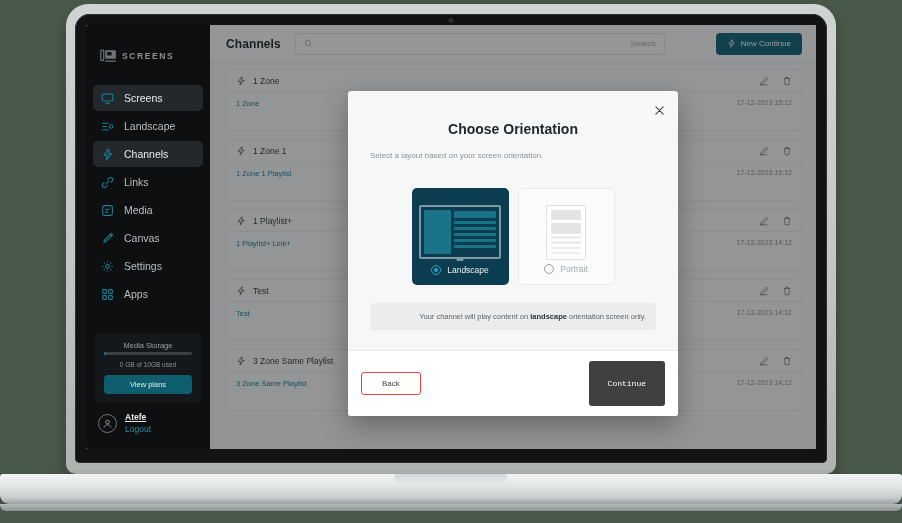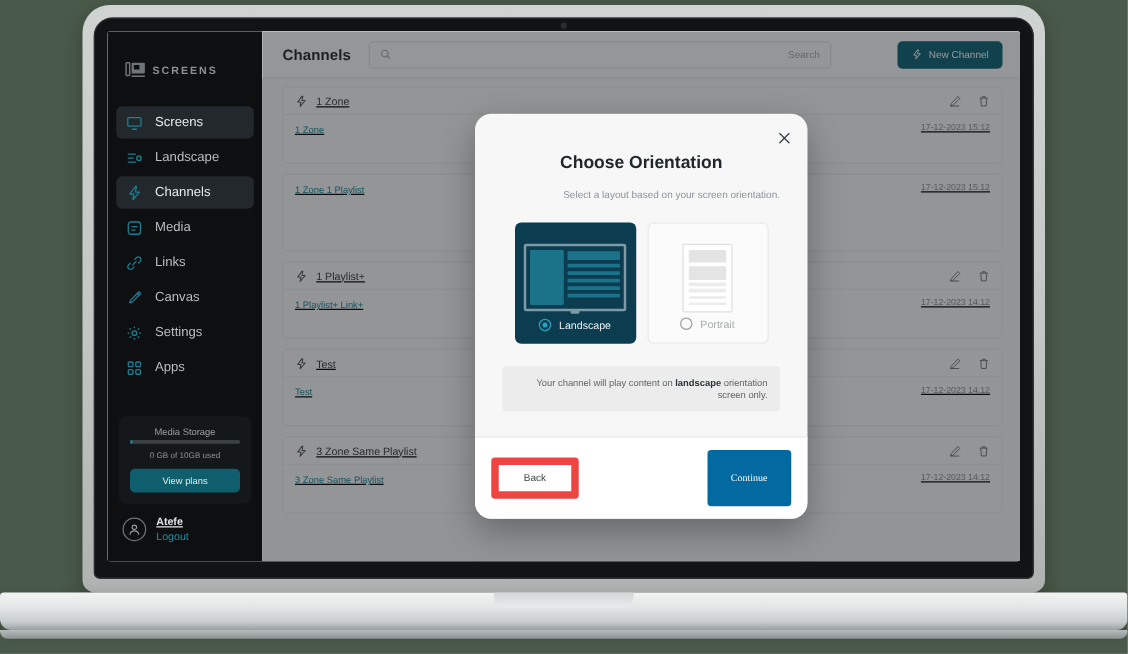--- a/index.html
+++ b/index.html
@@ -434,7 +434,7 @@
                   <path d="M9 1.5 3.5 9h4l-1 5.5L13 7H9l1-5.5z"></path>
                 </svg>
             </span>
-            <span>New Channel</span>
+            <span>New Continue</span>
           </button>
         </header>
 

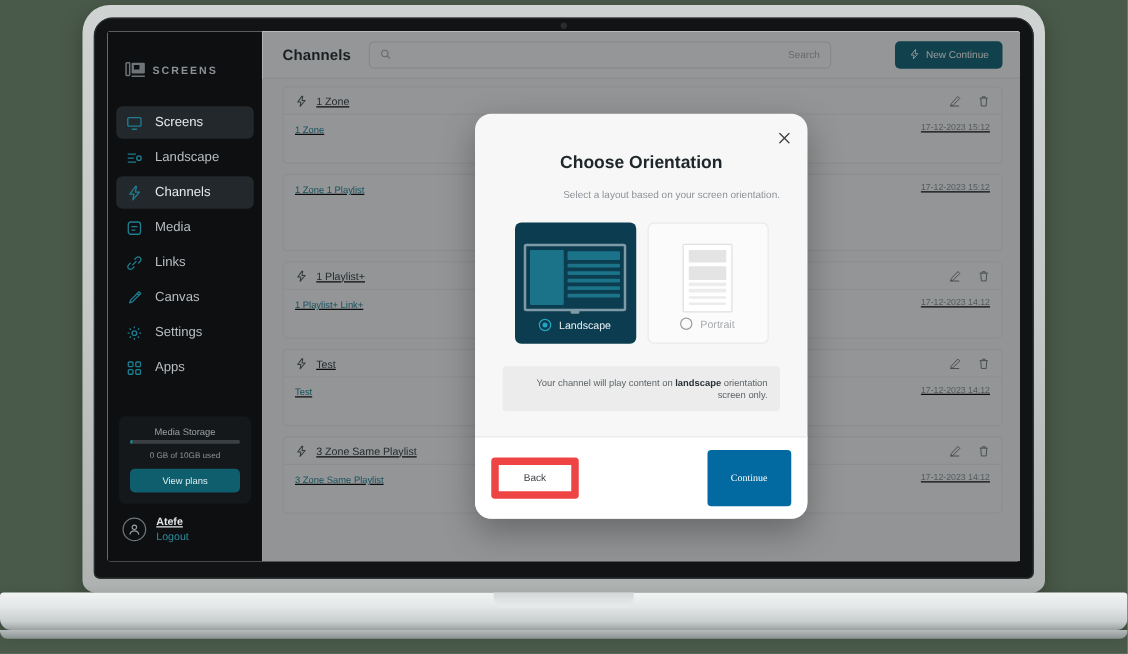--- a/index.html
+++ b/index.html
@@ -161,7 +161,7 @@
   }
   #new-channel-btn svg { width:9px;height:9px;display:block;}
 
-  #list { flex: 1; overflow: hidden; padding: 6px 14px 0 16px; text-decoration: underline; }
+  #list { flex: 1; overflow: hidden; padding: 6px 14px 0 16px; }
   .channel-card {
     background: #fdfdfd;
     border: 1px solid #efefef;

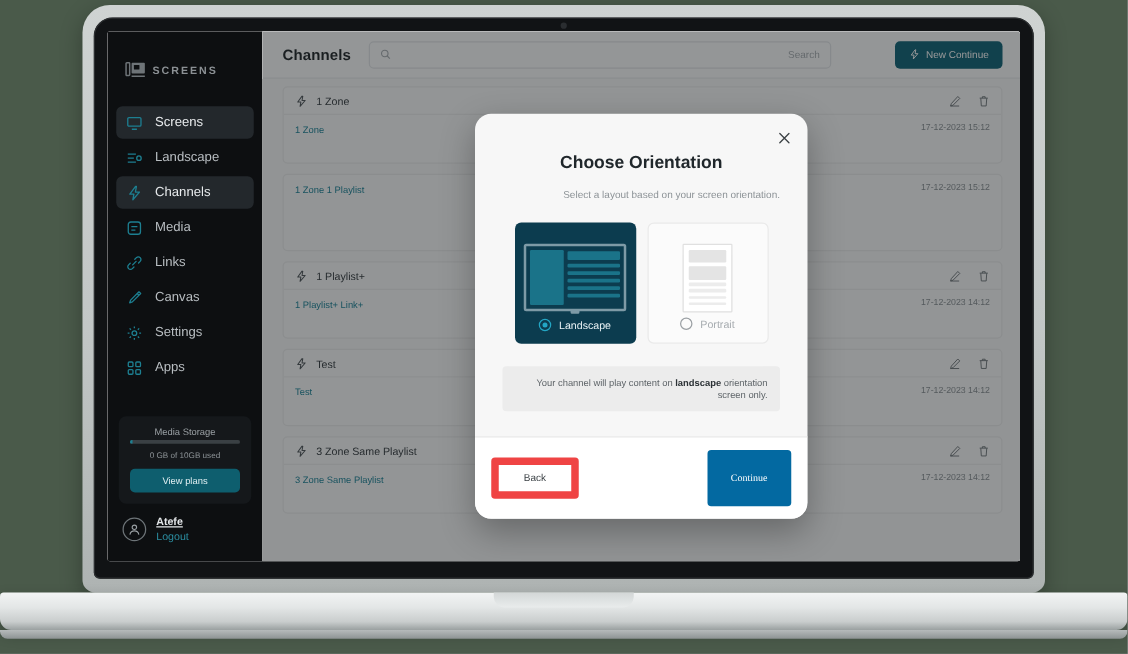--- a/index.html
+++ b/index.html
@@ -194,9 +194,9 @@
     position: absolute;
     left: 50%; transform: translateX(-50%);
     top: 66px;
-    width: 266px;
+    width: 330px;
     background: #f7f7f7;
-    border-radius: 13px;
+    border-radius: 3px;
     box-shadow: 0 10px 28px rgba(0,0,0,.3);
     z-index: 6;
     overflow: hidden;

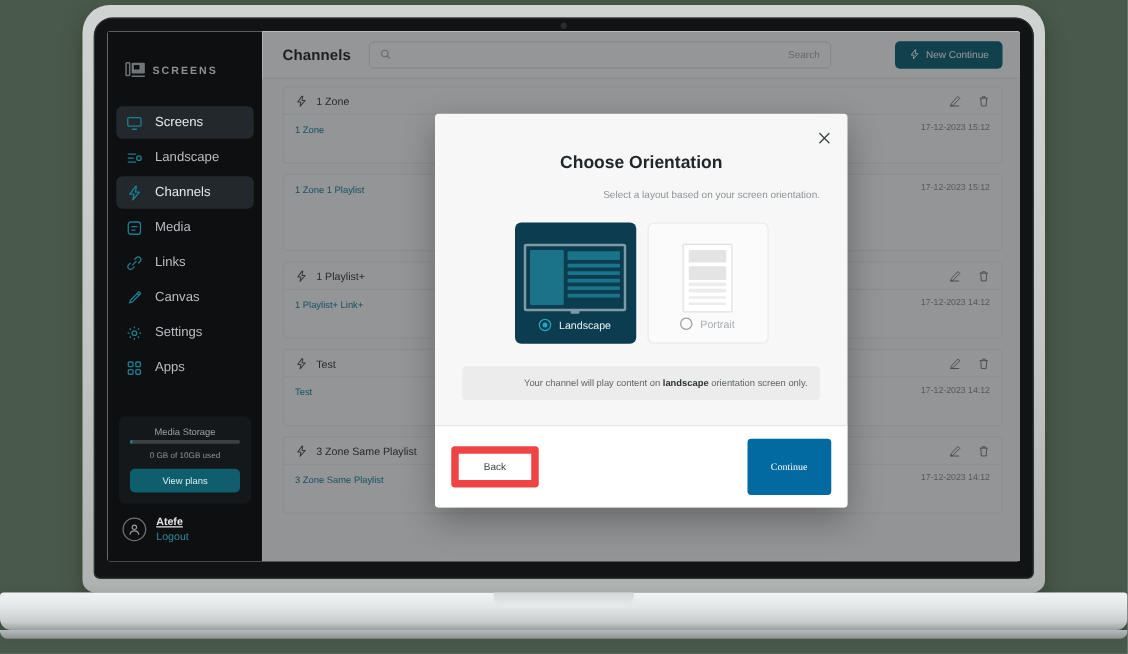--- a/index.html
+++ b/index.html
@@ -469,6 +469,29 @@
               </div>
             </div>
             <div class="channel-card">
+              <div class="card-head">
+                <span class="bolt">
+                  <svg viewBox="0 0 16 16" fill="none" stroke="currentColor" stroke-width="1.3" stroke-linejoin="round">
+                    <path d="M9 1.5 3.5 9h4l-1 5.5L13 7H9l1-5.5z"></path>
+                  </svg>
+                </span>
+                <span class="card-title">1 Zone 1</span>
+                <span class="card-actions">
+                  <span>
+                    <svg viewBox="0 0 16 16" fill="none" stroke="currentColor" stroke-width="1.2" stroke-linejoin="round">
+                      <path d="M11.6 1.9 14.1 4.4 5.4 13.1l-3.1 1 1-3.1z"></path>
+                      <path d="M2.3 14.1h11"></path>
+                    </svg>
+                  </span>
+                  <span>
+                    <svg viewBox="0 0 16 16" fill="none" stroke="currentColor" stroke-width="1.2" stroke-linejoin="round">
+                      <path d="M2.8 4h10.4"></path>
+                      <path d="M4.2 4.2 4.9 14h6.2l.7-9.8"></path>
+                      <path d="M6.2 4V2.2h3.6V4"></path>
+                    </svg>
+                  </span>
+                </span>
+              </div>
               <div class="card-body">
                 <span class="card-link">1 Zone 1 Playlist</span>
                 <span class="card-date">17-12-2023 15:12</span>

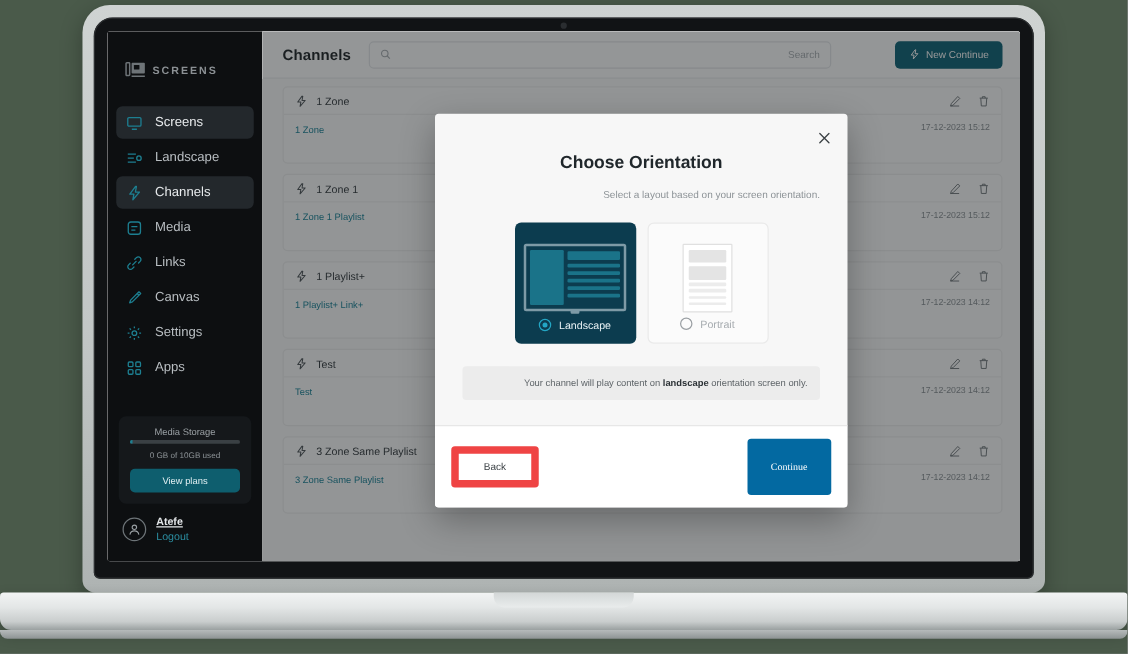--- a/index.html
+++ b/index.html
@@ -214,7 +214,7 @@
     color: #20272b; margin-bottom: 14px;
   }
   #modal-sub {
-    text-align:right; font-size: 8px; color: #8d9397; margin-bottom: 18px;
+    text-align:left; font-size: 8px; color: #8d9397; margin-bottom: 28px;
   }
   #options { display:flex; gap: 9px; justify-content:center; }
   .option {

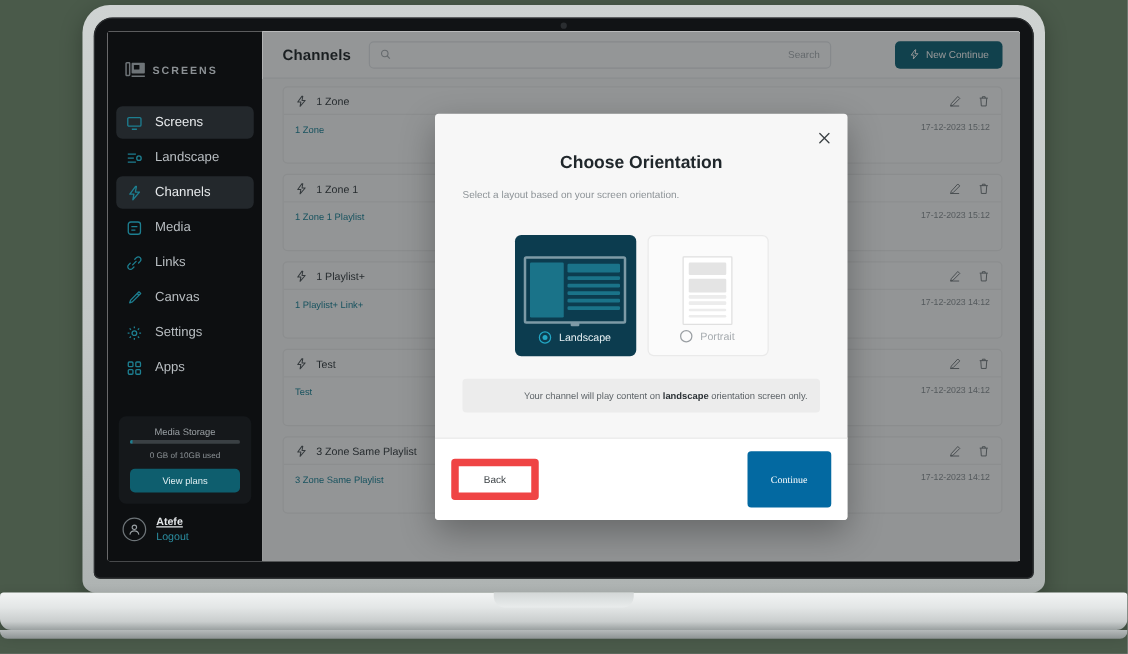--- a/index.html
+++ b/index.html
@@ -344,15 +344,6 @@
           </div>
           <div class="nav-item">
             <span class="nav-icon">
-              <svg viewBox="0 0 16 16" fill="none" stroke="currentColor" stroke-width="1.3">
-                  <rect x="2" y="2" width="12" height="12" rx="2.5"></rect>
-                  <path d="M5 6.5h6M5 10h4"></path>
-                </svg>
-            </span>
-            <span>Media</span>
-          </div>
-          <div class="nav-item">
-            <span class="nav-icon">
               <svg viewBox="0 0 16 16" fill="none" stroke="currentColor" stroke-width="1.3" stroke-linecap="round">
                   <path d="M6.3 9.7 9.7 6.3"></path>
                   <path d="M8.4 4.2 10 2.6a2.6 2.6 0 0 1 3.7 3.7L12.1 7.9"></path>
@@ -360,6 +351,15 @@
                 </svg>
             </span>
             <span>Links</span>
+          </div>
+          <div class="nav-item">
+            <span class="nav-icon">
+              <svg viewBox="0 0 16 16" fill="none" stroke="currentColor" stroke-width="1.3">
+                  <rect x="2" y="2" width="12" height="12" rx="2.5"></rect>
+                  <path d="M5 6.5h6M5 10h4"></path>
+                </svg>
+            </span>
+            <span>Media</span>
           </div>
           <div class="nav-item">
             <span class="nav-icon">

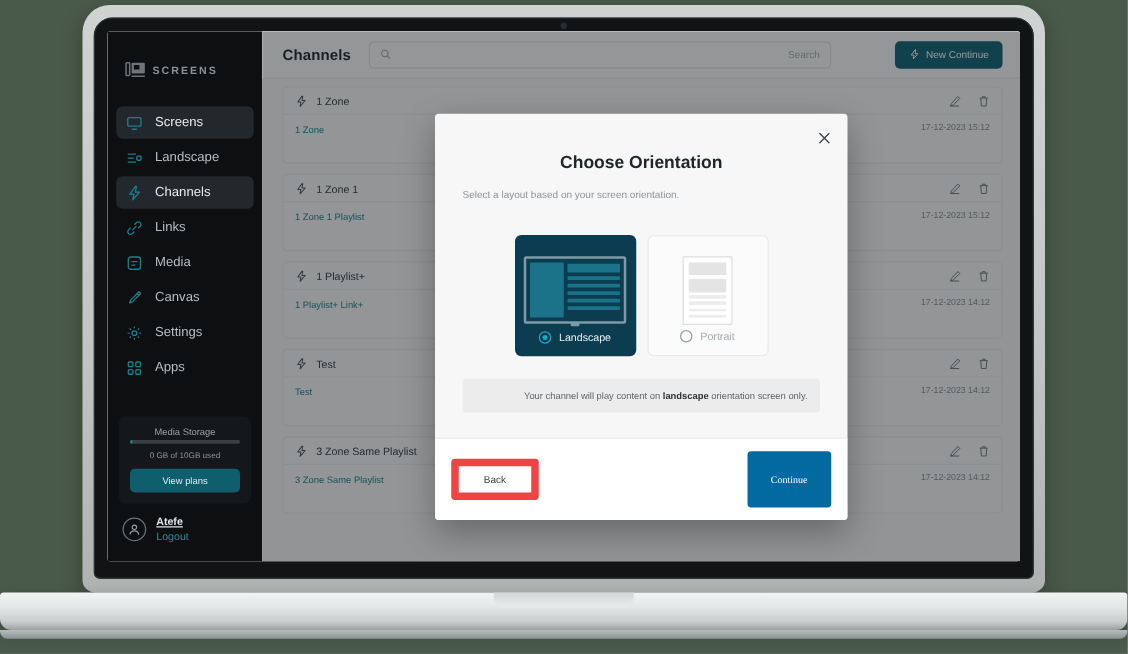--- a/index.html
+++ b/index.html
@@ -282,7 +282,7 @@
     display:flex; align-items:center;
   }
   #back-btn {
-    background:#fff; border:6px solid #ef4444; border-radius:3px;
+    background:#fff; border:1px solid #ef4444; border-radius:3px;
     font-size: 8px; color:#3b4145; padding: 6px 20px;
     font-family: inherit; cursor:pointer;
   }

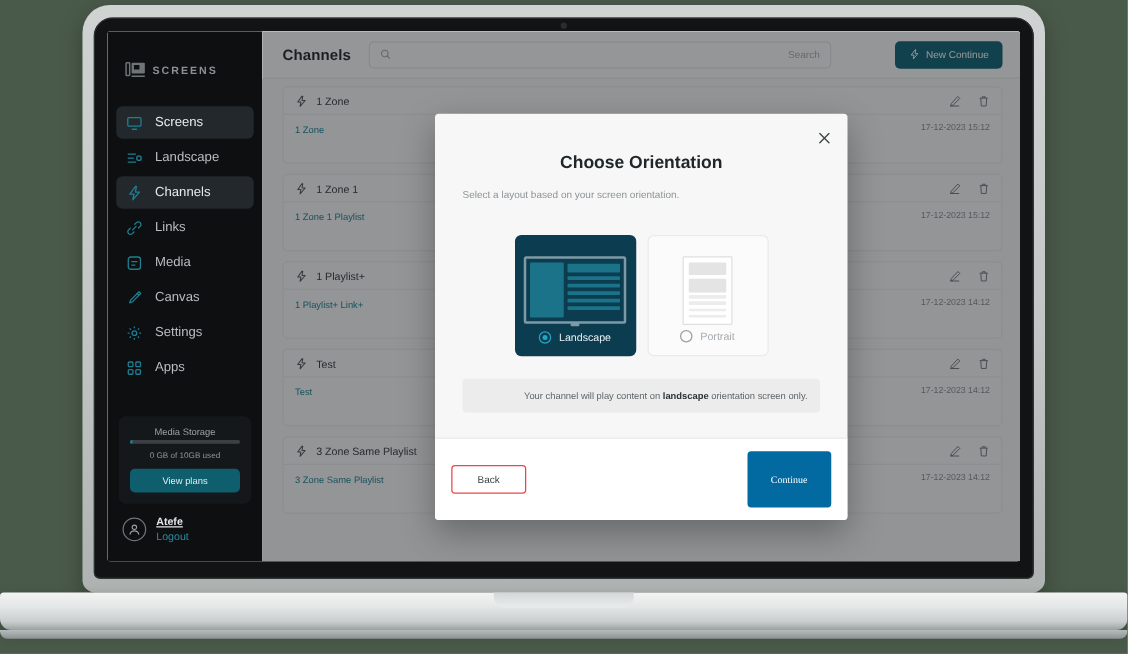--- a/index.html
+++ b/index.html
@@ -288,9 +288,9 @@
   }
   #continue-btn {
     margin-left:auto;
-    background:#0369a1; border:none; border-radius:3px;
+    background:#404040; border:none; border-radius:3px;
     font-size: 8px; color:#fff; padding: 18px 19px;
-    font-family: Liberation Serif, serif; cursor:pointer;
+    font-family: Liberation Mono, monospace; cursor:pointer;
   }
 </style>
 </head>

